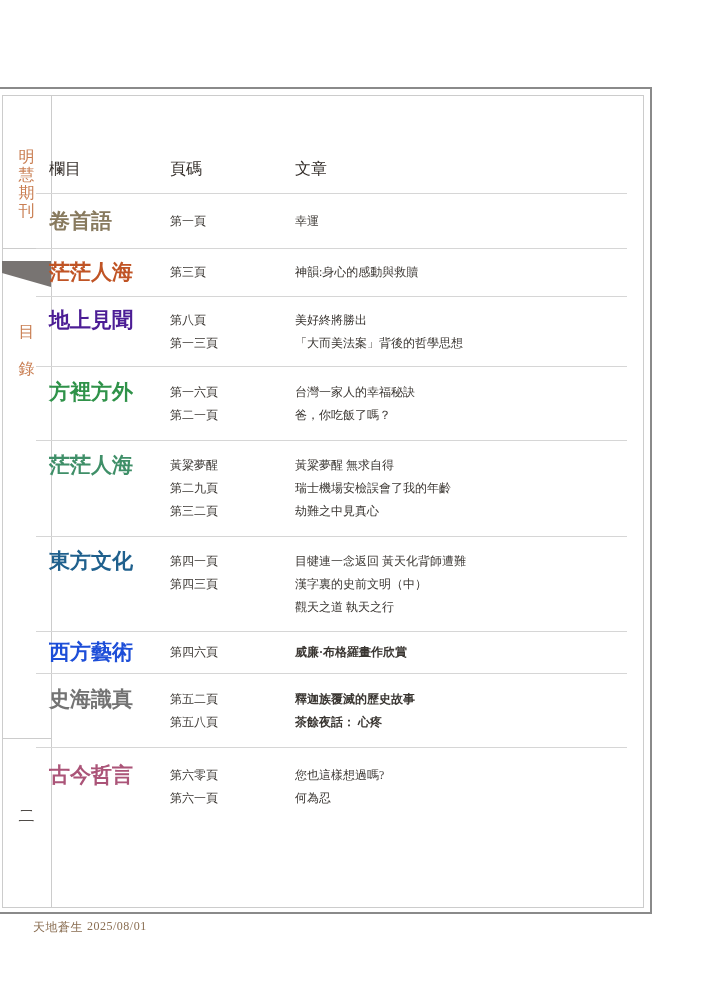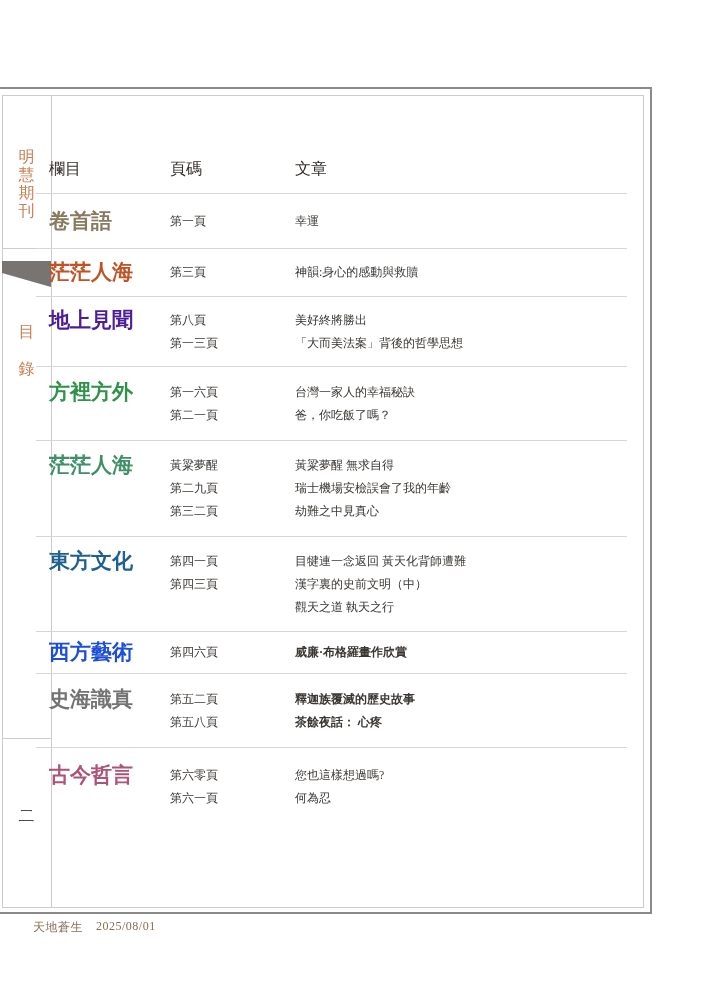--- a/index.html
+++ b/index.html
@@ -43,7 +43,7 @@
   .line.bold{font-weight:bold;}
   
   .footer{position:absolute;left:33px;top:919px;font-size:12px;letter-spacing:0.5px;
-    color:var(--footer-brown,#8a6e52);display:flex;gap:13px;}
+    color:var(--footer-brown,#8a6e52);display:flex;gap:4px;}
 </style>
 </head>
 <body>

